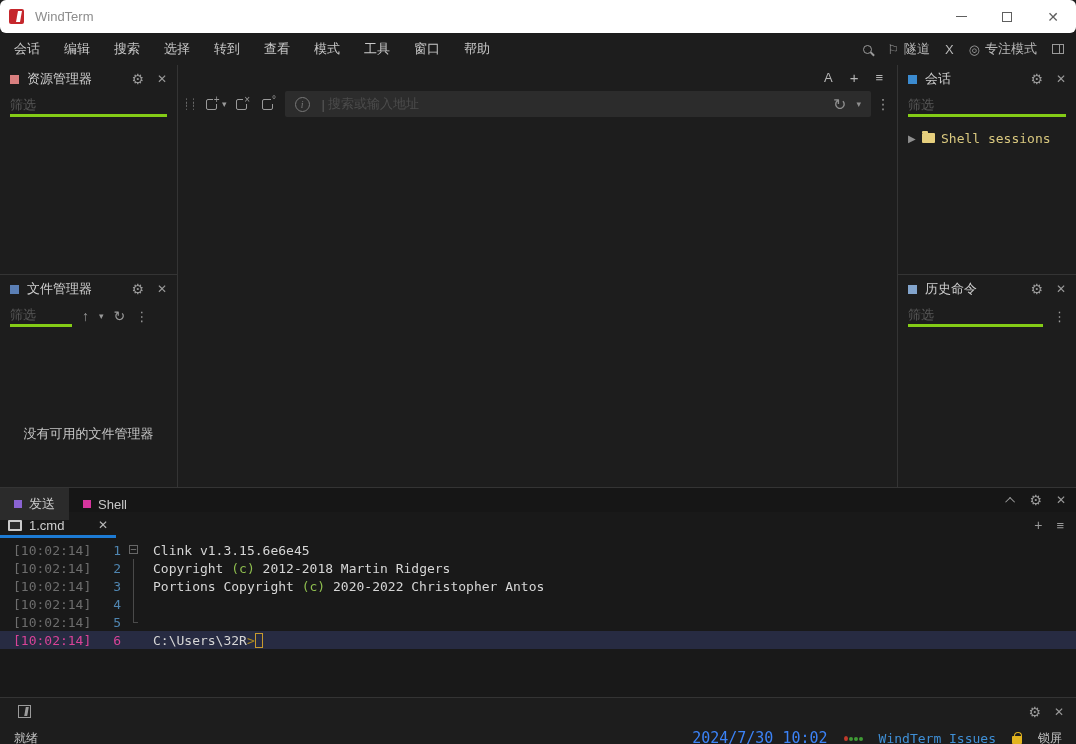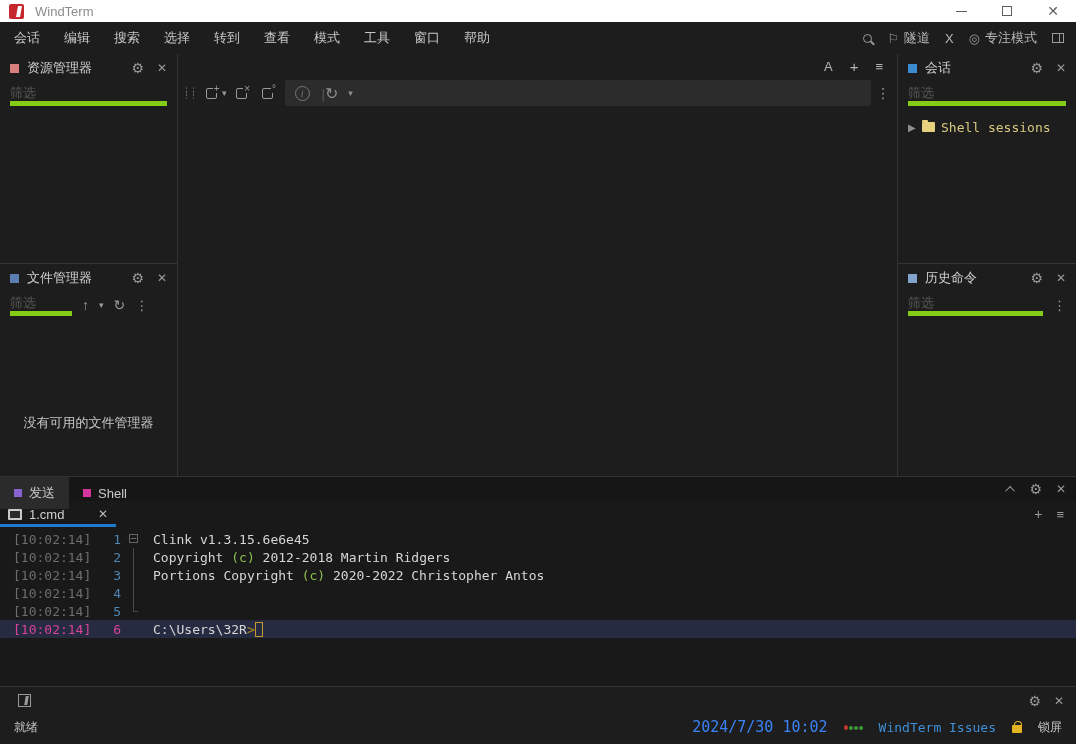--- a/index.html
+++ b/index.html
@@ -7,7 +7,7 @@
   body { background:#1d1d1d; font-family:"Liberation Sans", sans-serif; color:#c8c8c8; font-size:13px; }
 
   
-  .titlebar { height:22px; background:#ffffff; display:flex; align-items:center; }
+  .titlebar { height:33px; background:#ffffff; display:flex; align-items:center;border-radius:6px; }
   .logo { width:15px; height:15px; background:#c5272c; margin-left:9px; position:relative; border-radius:2px; }
   .logo::after { content:""; position:absolute; right:3px; top:2px; width:4px; height:11px; background:#ffffff; transform:skewX(-10deg); }
   .title-text { color:#8c8c8c; font-size:13px; margin-left:11px; }

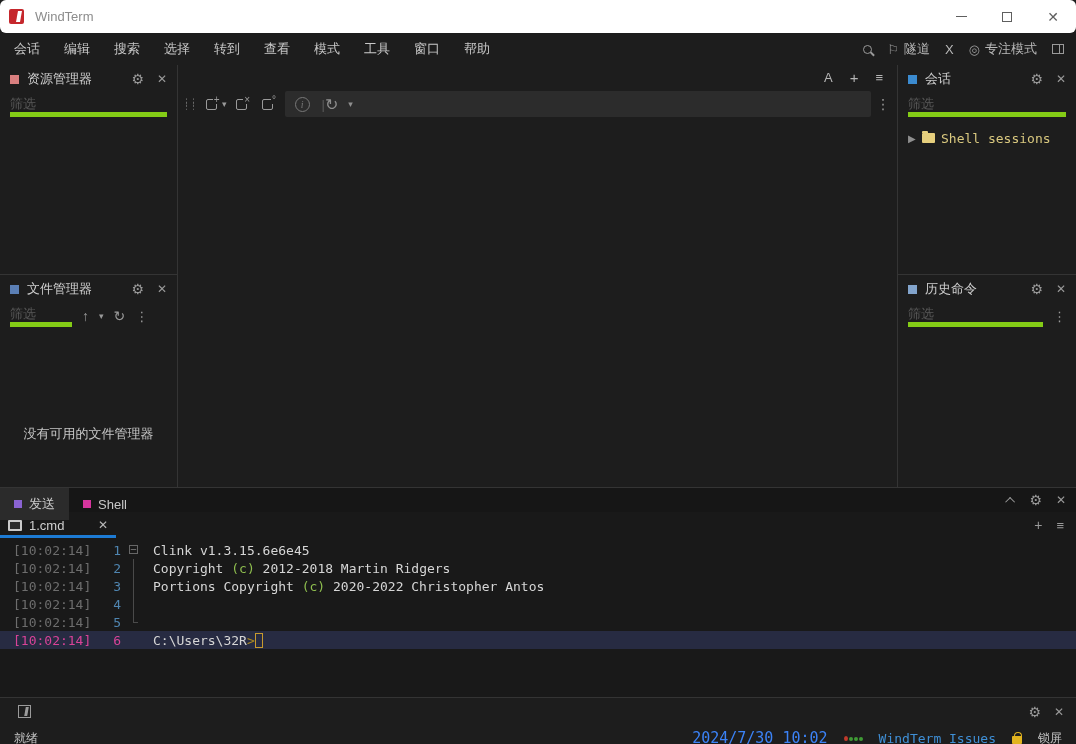--- a/index.html
+++ b/index.html
@@ -46,7 +46,7 @@
   .gear { font-size:14px; line-height:1; }
   .xicon { font-size:12px; line-height:1; }
   .filter-row { height:26px; display:flex; align-items:center; padding:0 10px; gap:10px; flex:none; }
-  .filter-input { flex:1; color:#585858; border-bottom:5px solid #84cc16; height:22px; display:flex; align-items:center; }
+  .filter-input { flex:1; color:#585858; border-bottom:3px solid #84cc16; height:22px; display:flex; align-items:center; }
   .filter-icons { display:flex; align-items:center; gap:10px; color:#9a9a9a; }
   .empty-area { flex:1; display:flex; align-items:flex-start; justify-content:center; }
   .empty-text { color:#c6c6c6; margin-top:96px; }

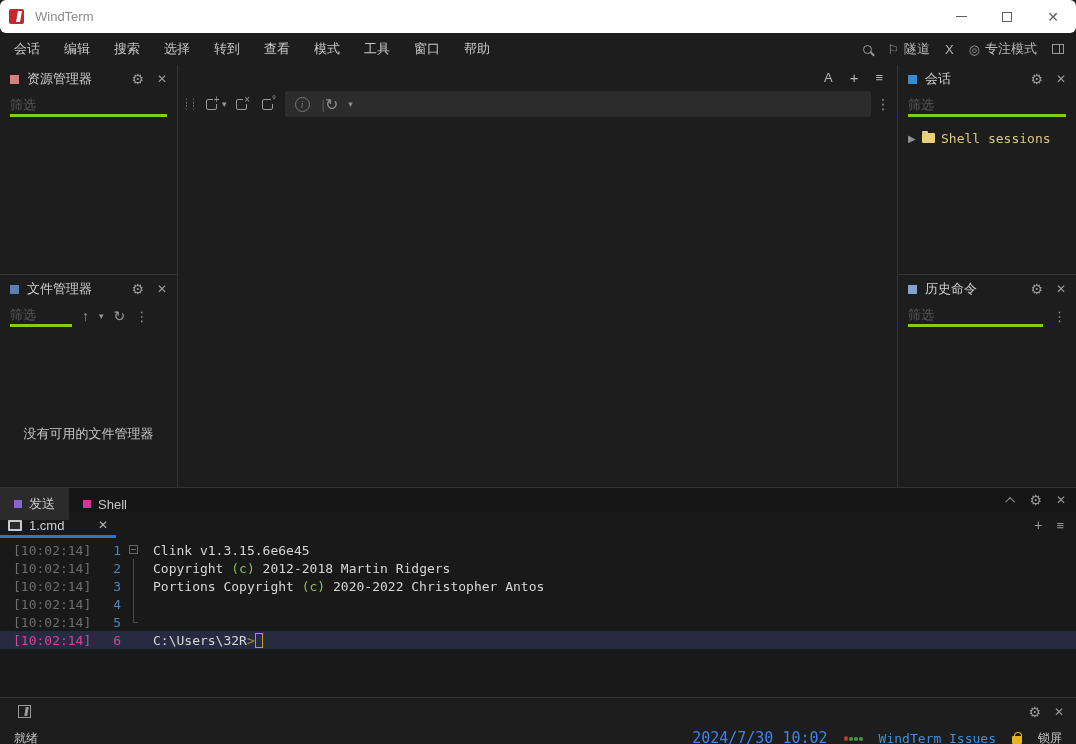--- a/index.html
+++ b/index.html
@@ -245,6 +245,7 @@
       <div class="addressbar">
         <span class="info-icon">i</span>
         <span class="addr-caret-bar">|</span>
+        <span class="addr-placeholder">搜索或输入地址</span>
         <span class="reload">↻</span>
         <span class="addr-dd">▾</span>
       </div>

